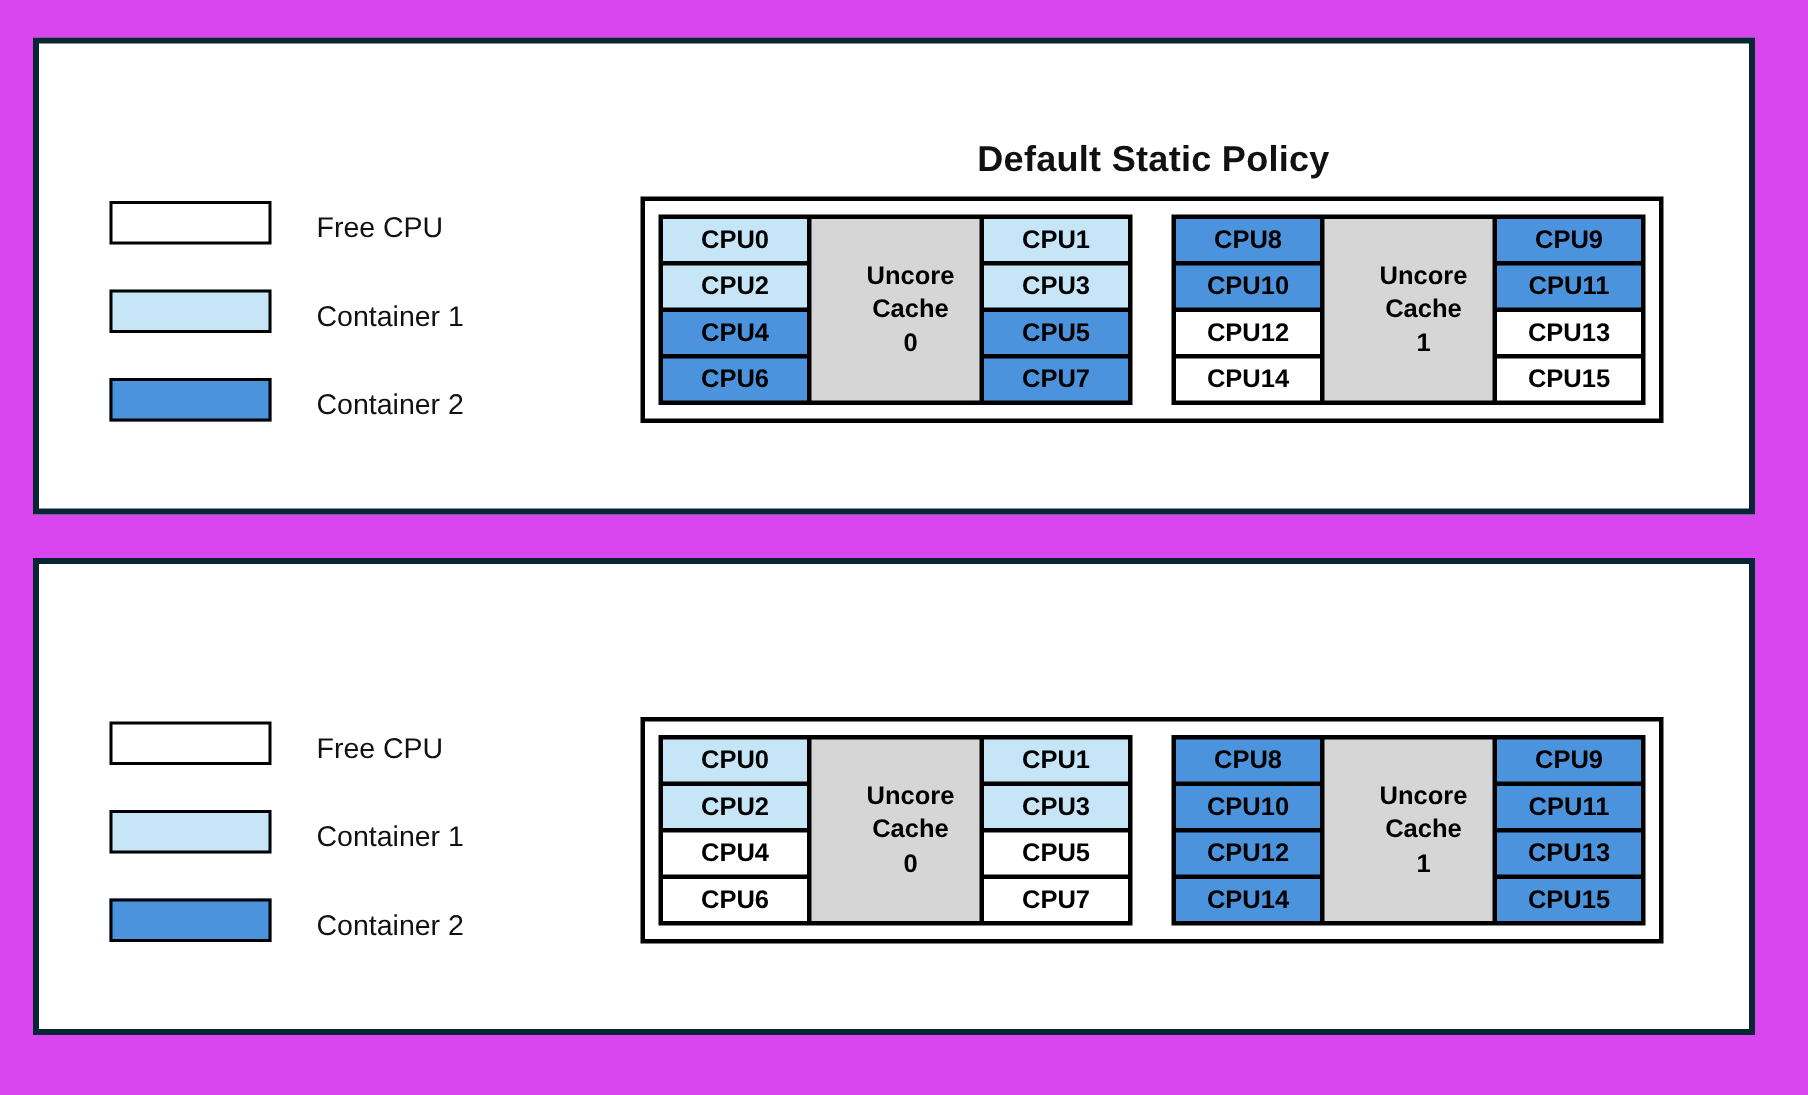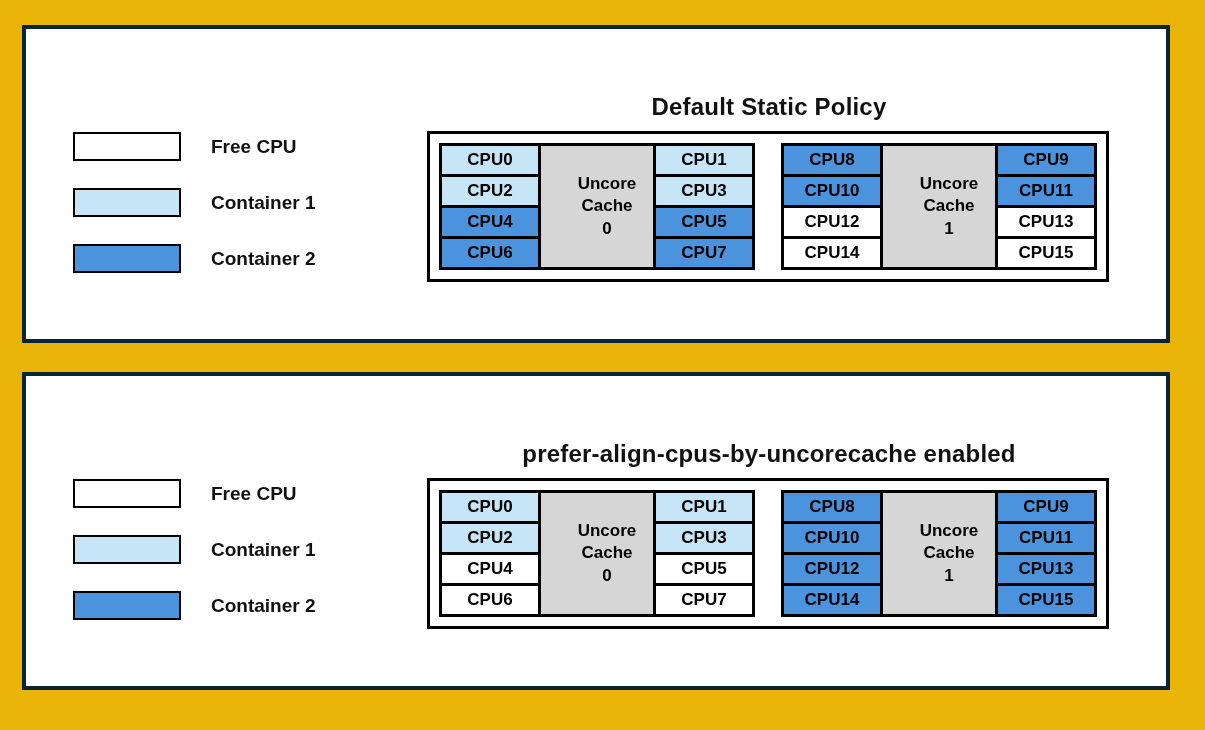--- a/index.html
+++ b/index.html
@@ -3,7 +3,7 @@
 <meta charset="utf-8">
 <style>
   html,body{margin:0;padding:0;background:#ffffff;font-family:"Liberation Sans",sans-serif;}
-  .stage{position:relative;width:1205px;height:730px;background:#eab308;overflow:hidden;}
+  .stage{position:relative;width:1205px;height:730px;background:#d946ef;overflow:hidden;}
 
   .panel{
     position:absolute;left:22px;width:1140px;height:310px;

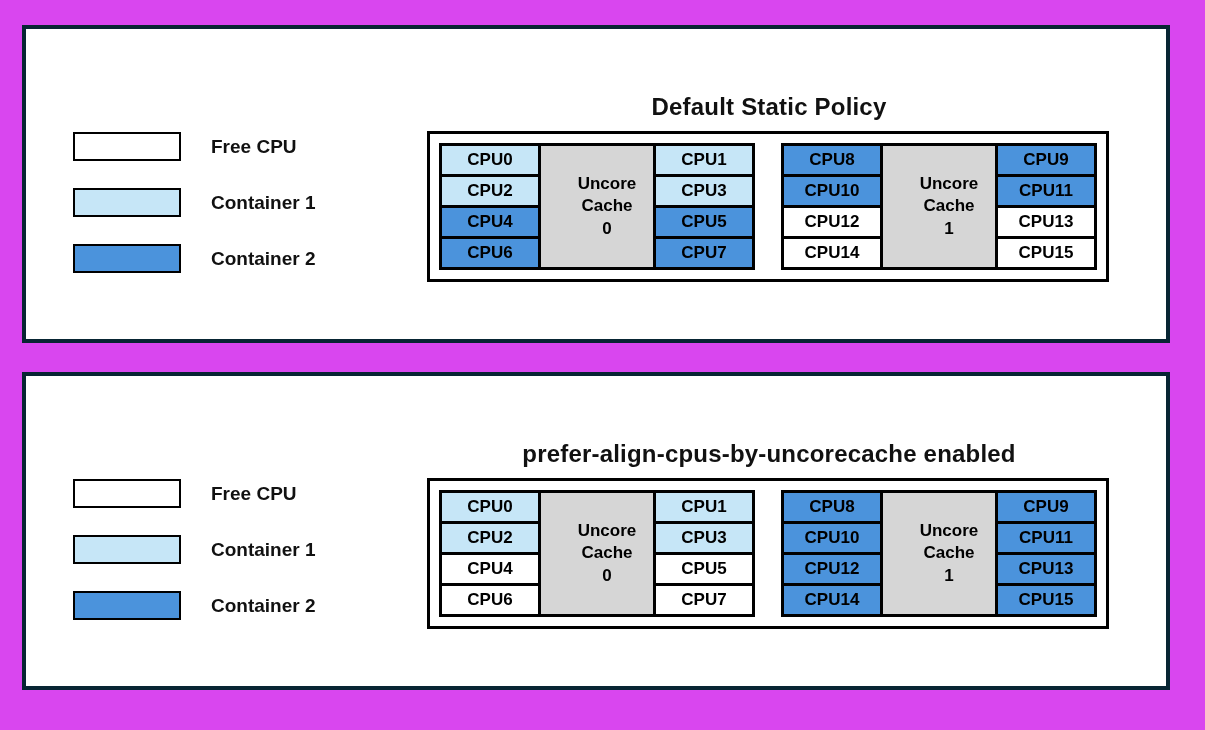--- a/index.html
+++ b/index.html
@@ -21,7 +21,7 @@
   .legend{position:absolute;left:47px;top:103px;display:flex;flex-direction:column;gap:27px;}
   .legend-row{display:flex;align-items:center;gap:30px;}
   .legend-swatch{width:108px;height:29px;border:2px solid #000000;box-sizing:border-box;}
-  .legend-label{font-size:19px;font-weight:bold;color:#111111;white-space:nowrap;}
+  .legend-label{font-size:19px;font-weight:normal;color:#111111;white-space:nowrap;margin-top:10px;}
 
   .diagram{
     position:absolute;left:401px;top:102px;

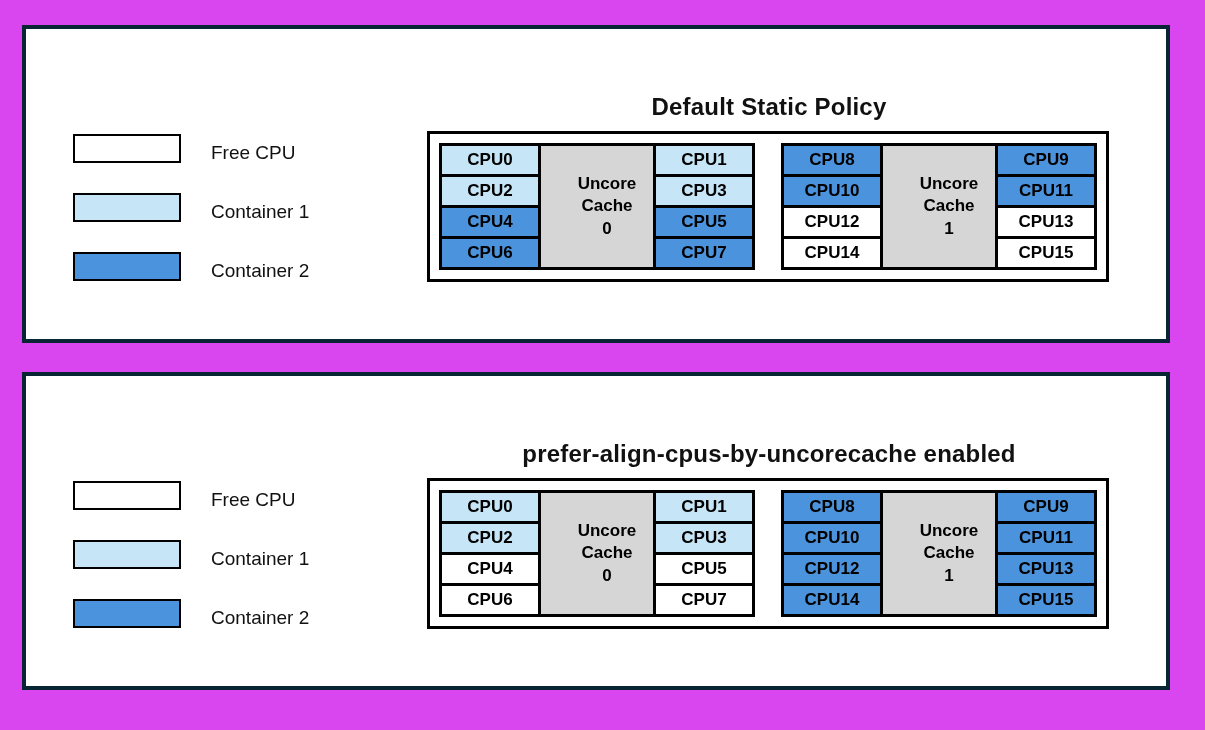--- a/index.html
+++ b/index.html
@@ -107,7 +107,6 @@
   </section>
 
   <section class="panel p1">
-    <h2 class="panel-title">prefer-align-cpus-by-uncorecache enabled</h2>
 
     <div class="legend">
       <div class="legend-row">

